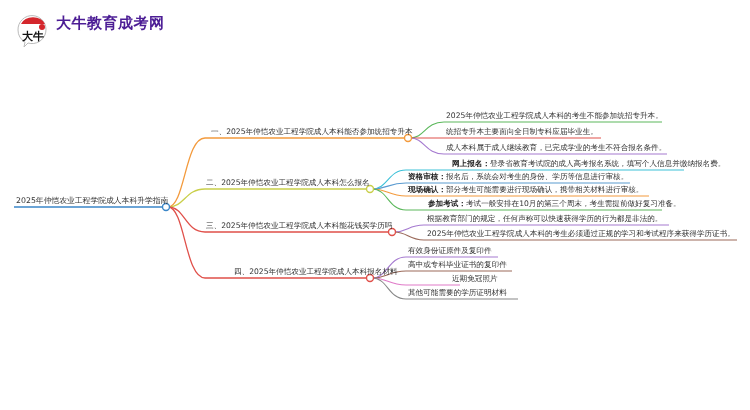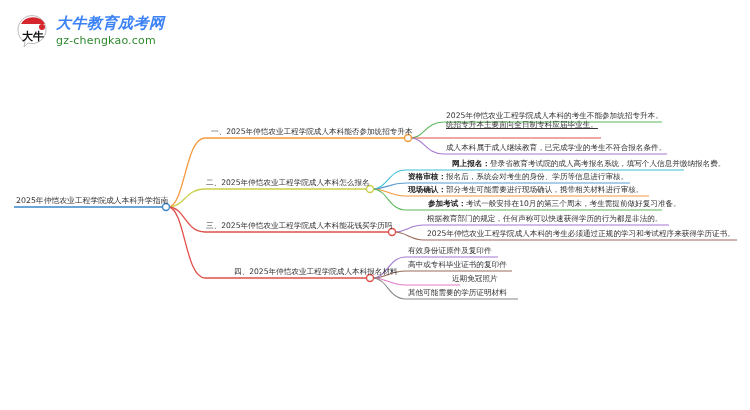--- a/index.html
+++ b/index.html
@@ -10,7 +10,7 @@
     #mindmap { position: absolute; left: 0; top: 0; }
     .logo { position: absolute; left: 14px; top: 12px; width: 150px; height: 40px; }
     .logo-badge { position: absolute; left: 0; top: 0; width: 36px; height: 36px; }
-    .logo-title { position: absolute; left: 42px; top: 2px; font-size: 15px; font-weight: bold; color: #3b82f6; letter-spacing: 0.5px; white-space: nowrap; font-style: italic; }
+    .logo-title { position: absolute; left: 42px; top: 2px; font-size: 15px; font-weight: bold; color: #4c1d95; letter-spacing: 0.5px; white-space: nowrap; }
     .logo-url { position: absolute; left: 42px; top: 22px; font-size: 11px; color: #2f8a2f; letter-spacing: 0.2px; white-space: nowrap; }
     .lbl { position: absolute; font-size: 7.6px; color: #333; white-space: nowrap; line-height: 10px; }
     .lbl b { font-weight: bold; color: #222; }

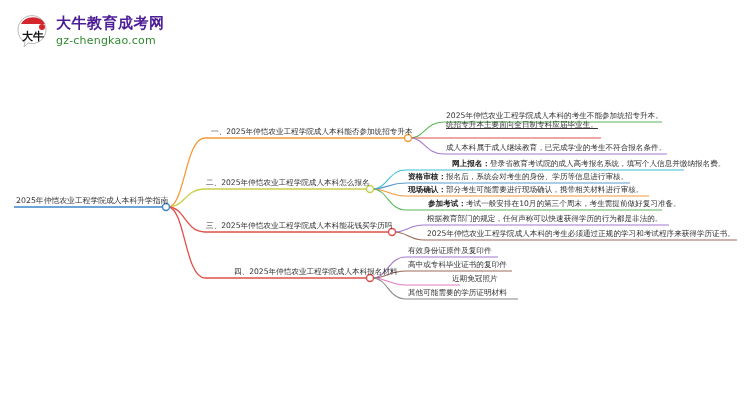--- a/index.html
+++ b/index.html
@@ -27,7 +27,6 @@
     <text x="8" y="28" font-size="11" font-family="DejaVu Serif, serif" fill="#111" font-weight="bold">大牛</text>
   </svg>
   <div class="logo-title">大牛教育成考网</div>
-  <div class="logo-url">gz-chengkao.com</div>
 </div>
 
 <svg id="mindmap" width="750" height="410">

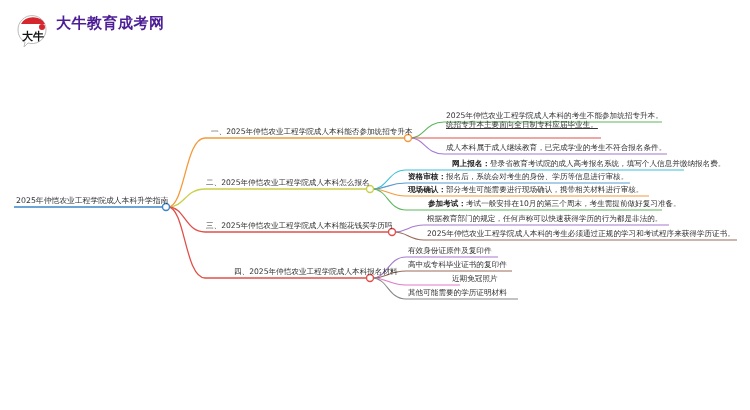--- a/index.html
+++ b/index.html
@@ -70,7 +70,7 @@
 <div class="lbl" style="left:206px; top:267px;padding-left:28px;">四、2025年仲恺农业工程学院成人本科报名材料</div>
 
 <div class="lbl" style="left:446px; top:111px;">2025年仲恺农业工程学院成人本科的考生不能参加统招专升本。</div>
-<div class="lbl" style="left:446px; top:120px;text-decoration:underline;">统招专升本主要面向全日制专科应届毕业生。</div>
+<div class="lbl" style="left:446px; top:127px;">统招专升本主要面向全日制专科应届毕业生。</div>
 <div class="lbl" style="left:446px; top:143px;">成人本科属于成人继续教育，已完成学业的考生不符合报名条件。</div>
 
 <div class="lbl" style="left:408px; top:159px;padding-left:44px;">

